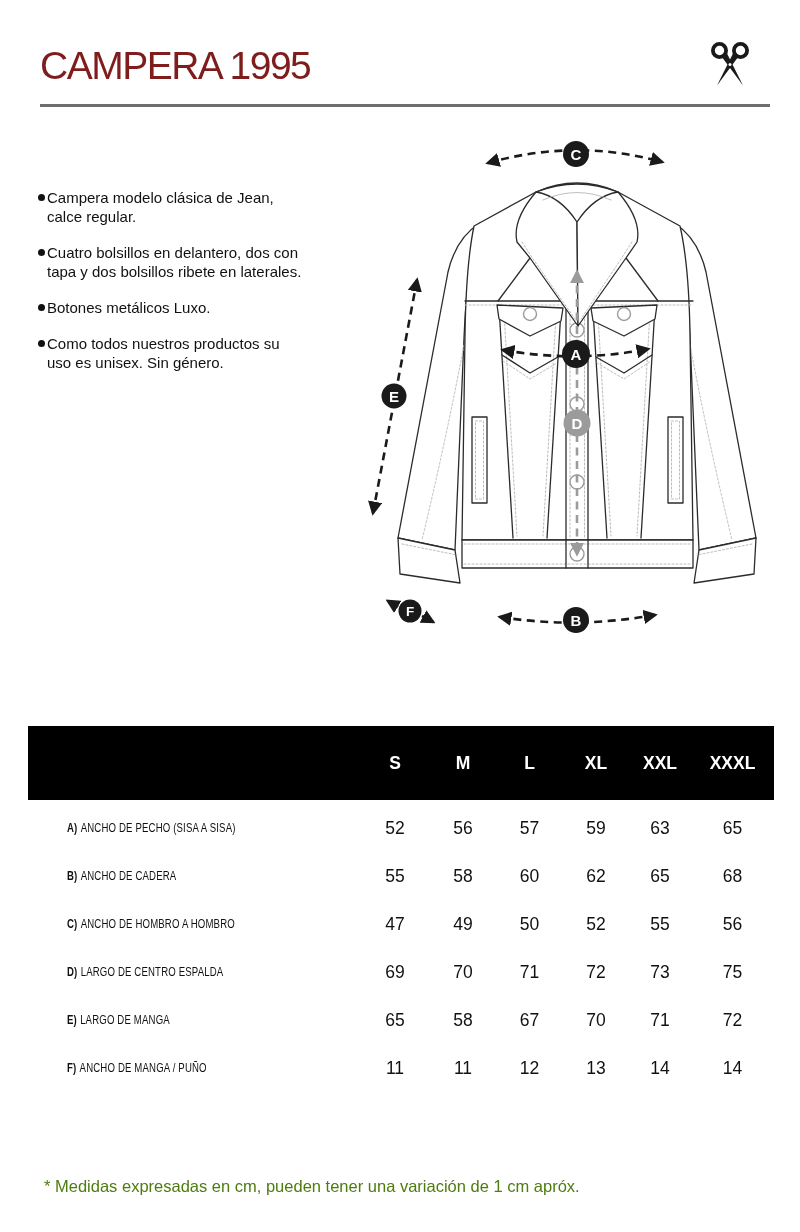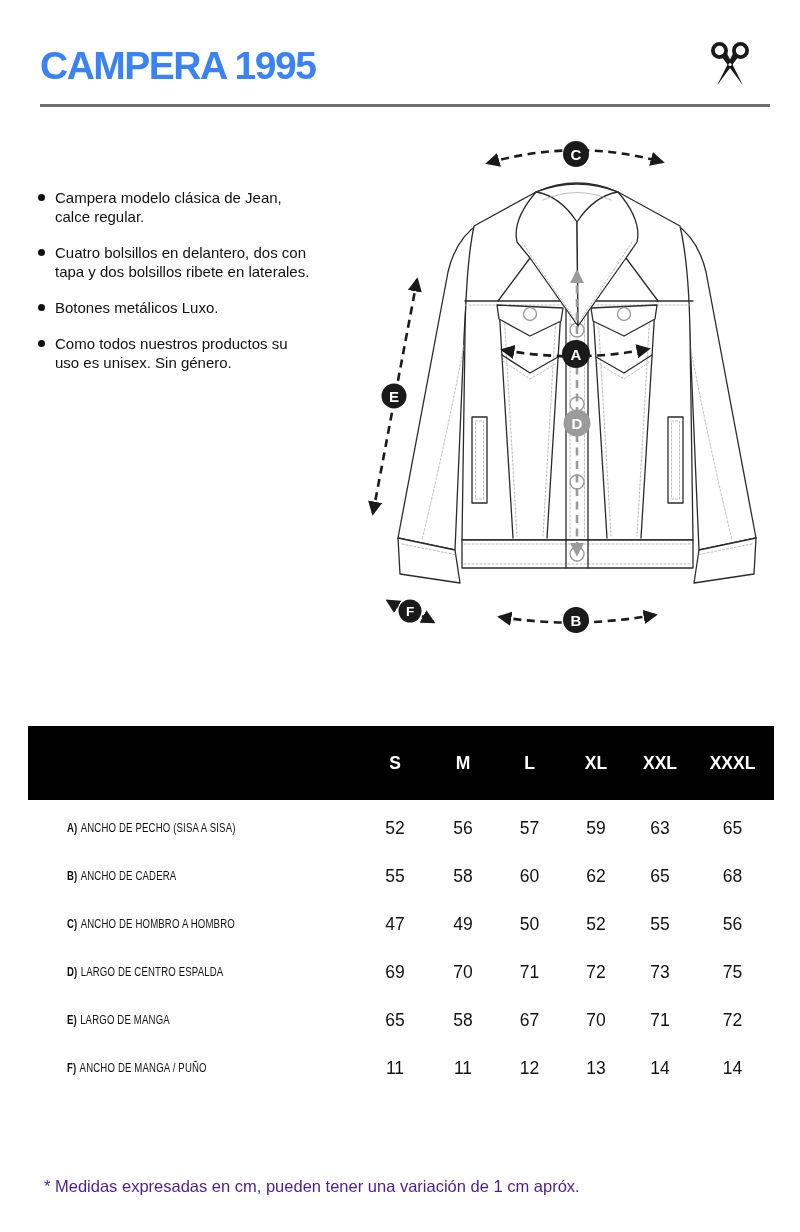--- a/index.html
+++ b/index.html
@@ -11,8 +11,8 @@
   .abs{position:absolute;}
   
   .title{
-    left:40px;top:44px;font-size:39px;font-weight:bold;letter-spacing:-1.5px;
-    color:#3b82f6;white-space:nowrap;
+    left:40px;top:44px;font-size:39px;font-weight:normal;letter-spacing:-1.5px;
+    color:#7f1d1d;white-space:nowrap;
   }
   .scissors{left:710px;top:40px;}
   .rule{left:40px;top:104px;width:730px;height:3px;background:#6e6e6e;}

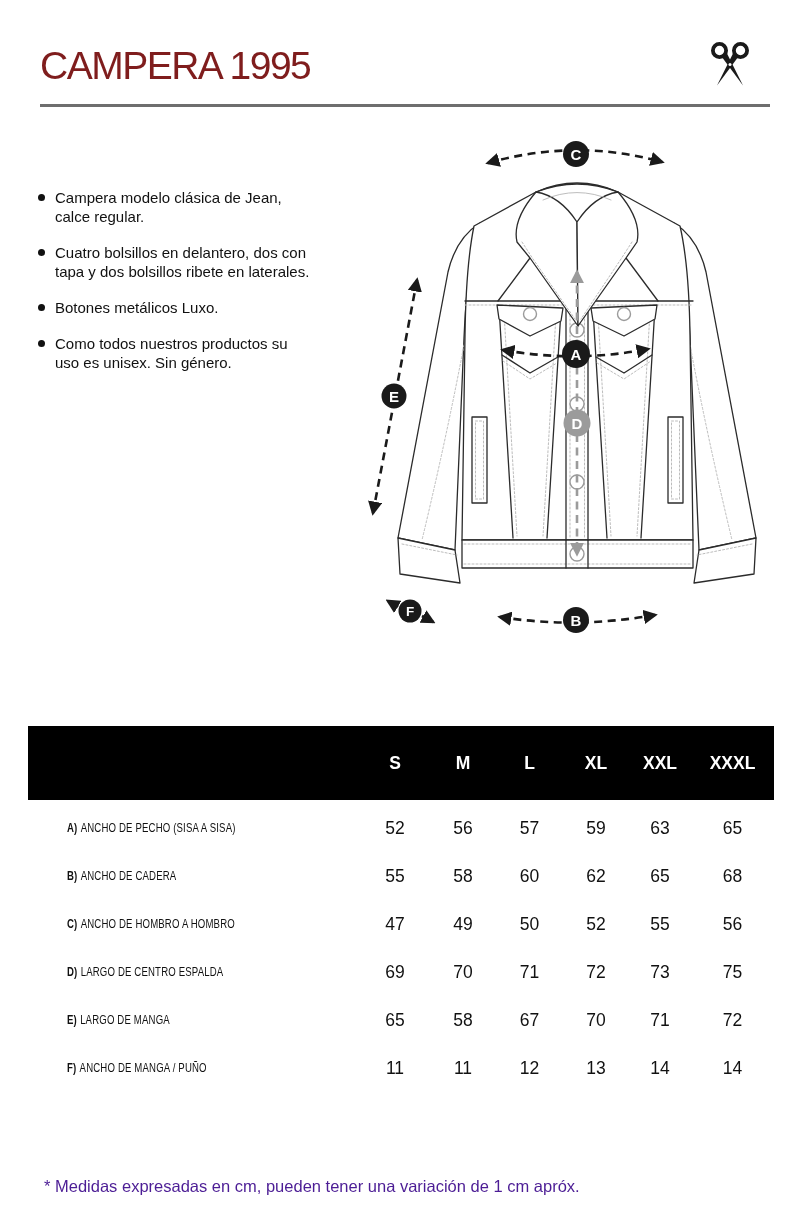--- a/index.html
+++ b/index.html
@@ -18,7 +18,7 @@
   .rule{left:40px;top:104px;width:730px;height:3px;background:#6e6e6e;}
   
   .features{left:38px;top:188px;width:312px;list-style:none;margin:0;padding:0;}
-  .features li{display:flex;gap:10px;margin:0 0 17px 0;font-size:15px;line-height:19px;}
+  .features li{display:flex;gap:2px;margin:0 0 17px 0;font-size:15px;line-height:19px;}
   .features .dot{flex:0 0 7px;width:7px;height:7px;border-radius:50%;background:#111;margin-top:6px;}
   .features .txt{white-space:pre-wrap;}
   

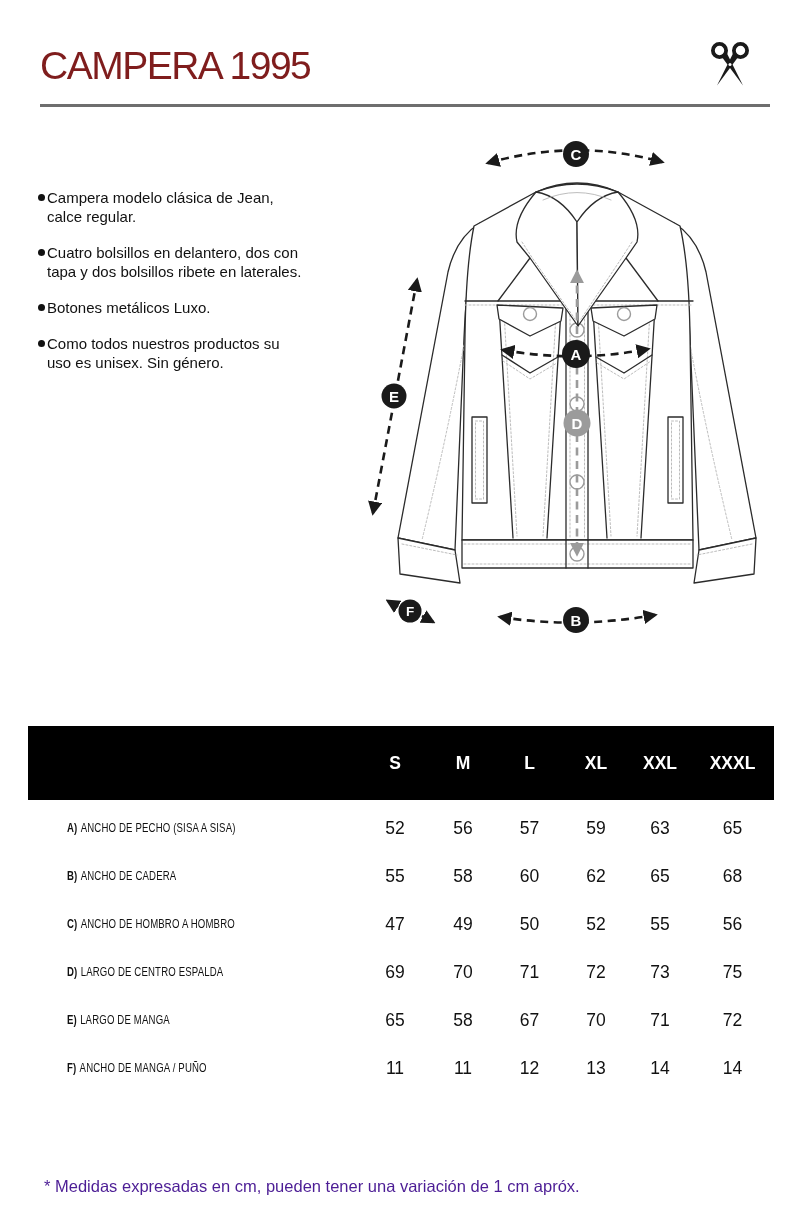--- a/index.html
+++ b/index.html
@@ -34,7 +34,7 @@
   .cond{display:inline-block;transform:scaleX(0.8);transform-origin:0 50%;letter-spacing:0.2px;}
   .cond b{margin-right:4px;}
   
-  .footnote{left:44px;top:1160px;font-size:16.5px;color:#4c1d95;}
+  .footnote{left:44px;top:1160px;font-size:16.5px;color:#4d7c0f;}
 </style>
 </head>
 <body>

